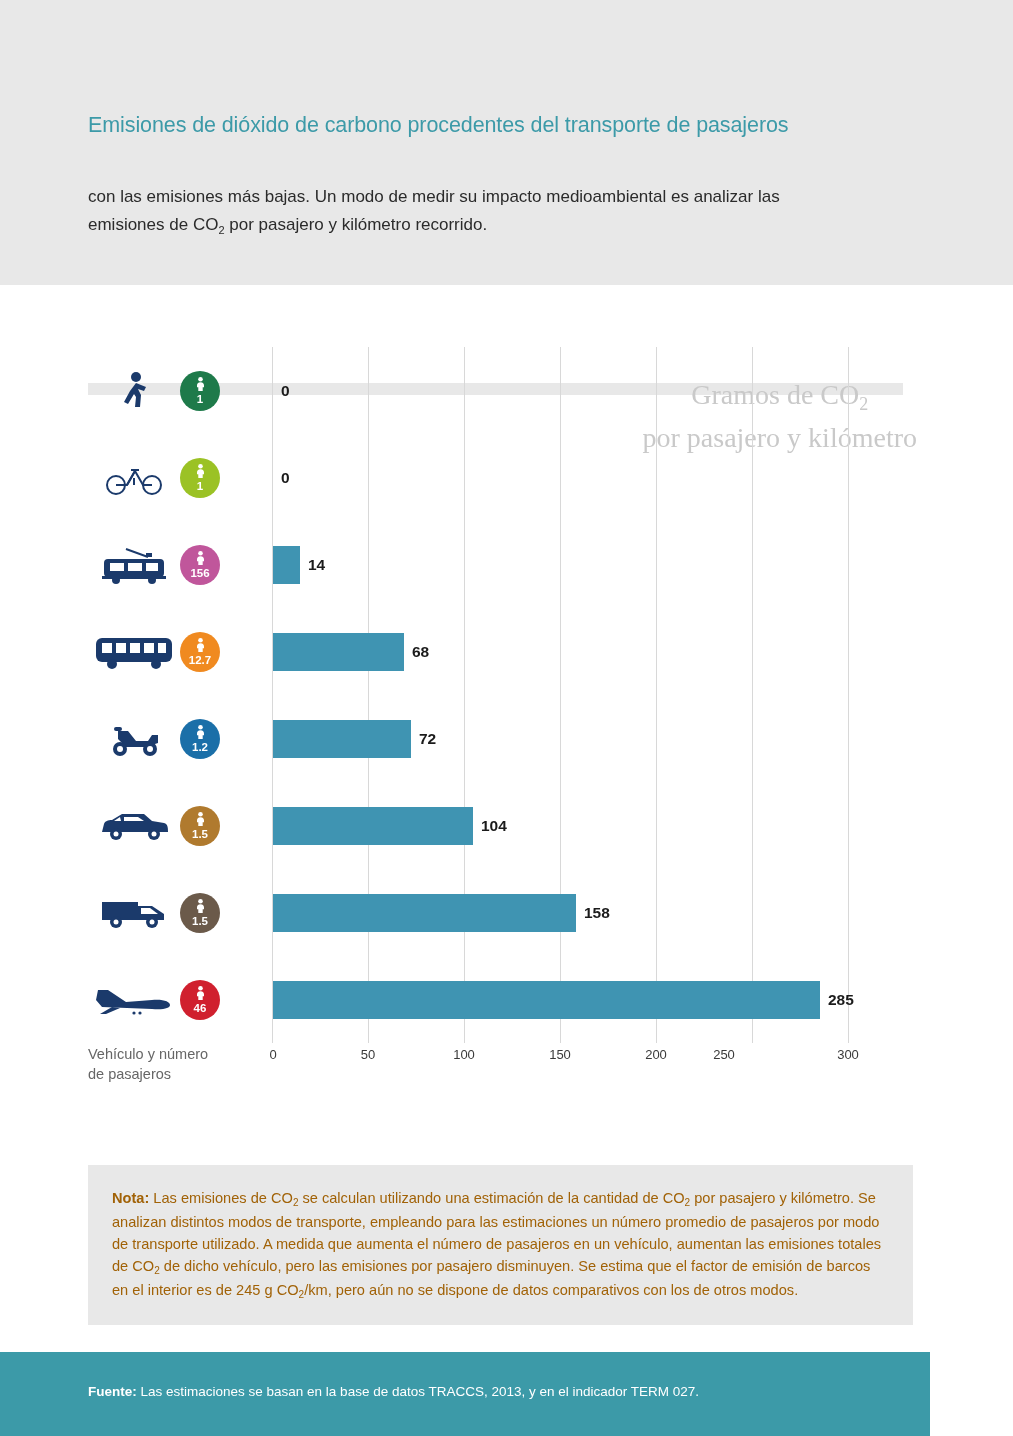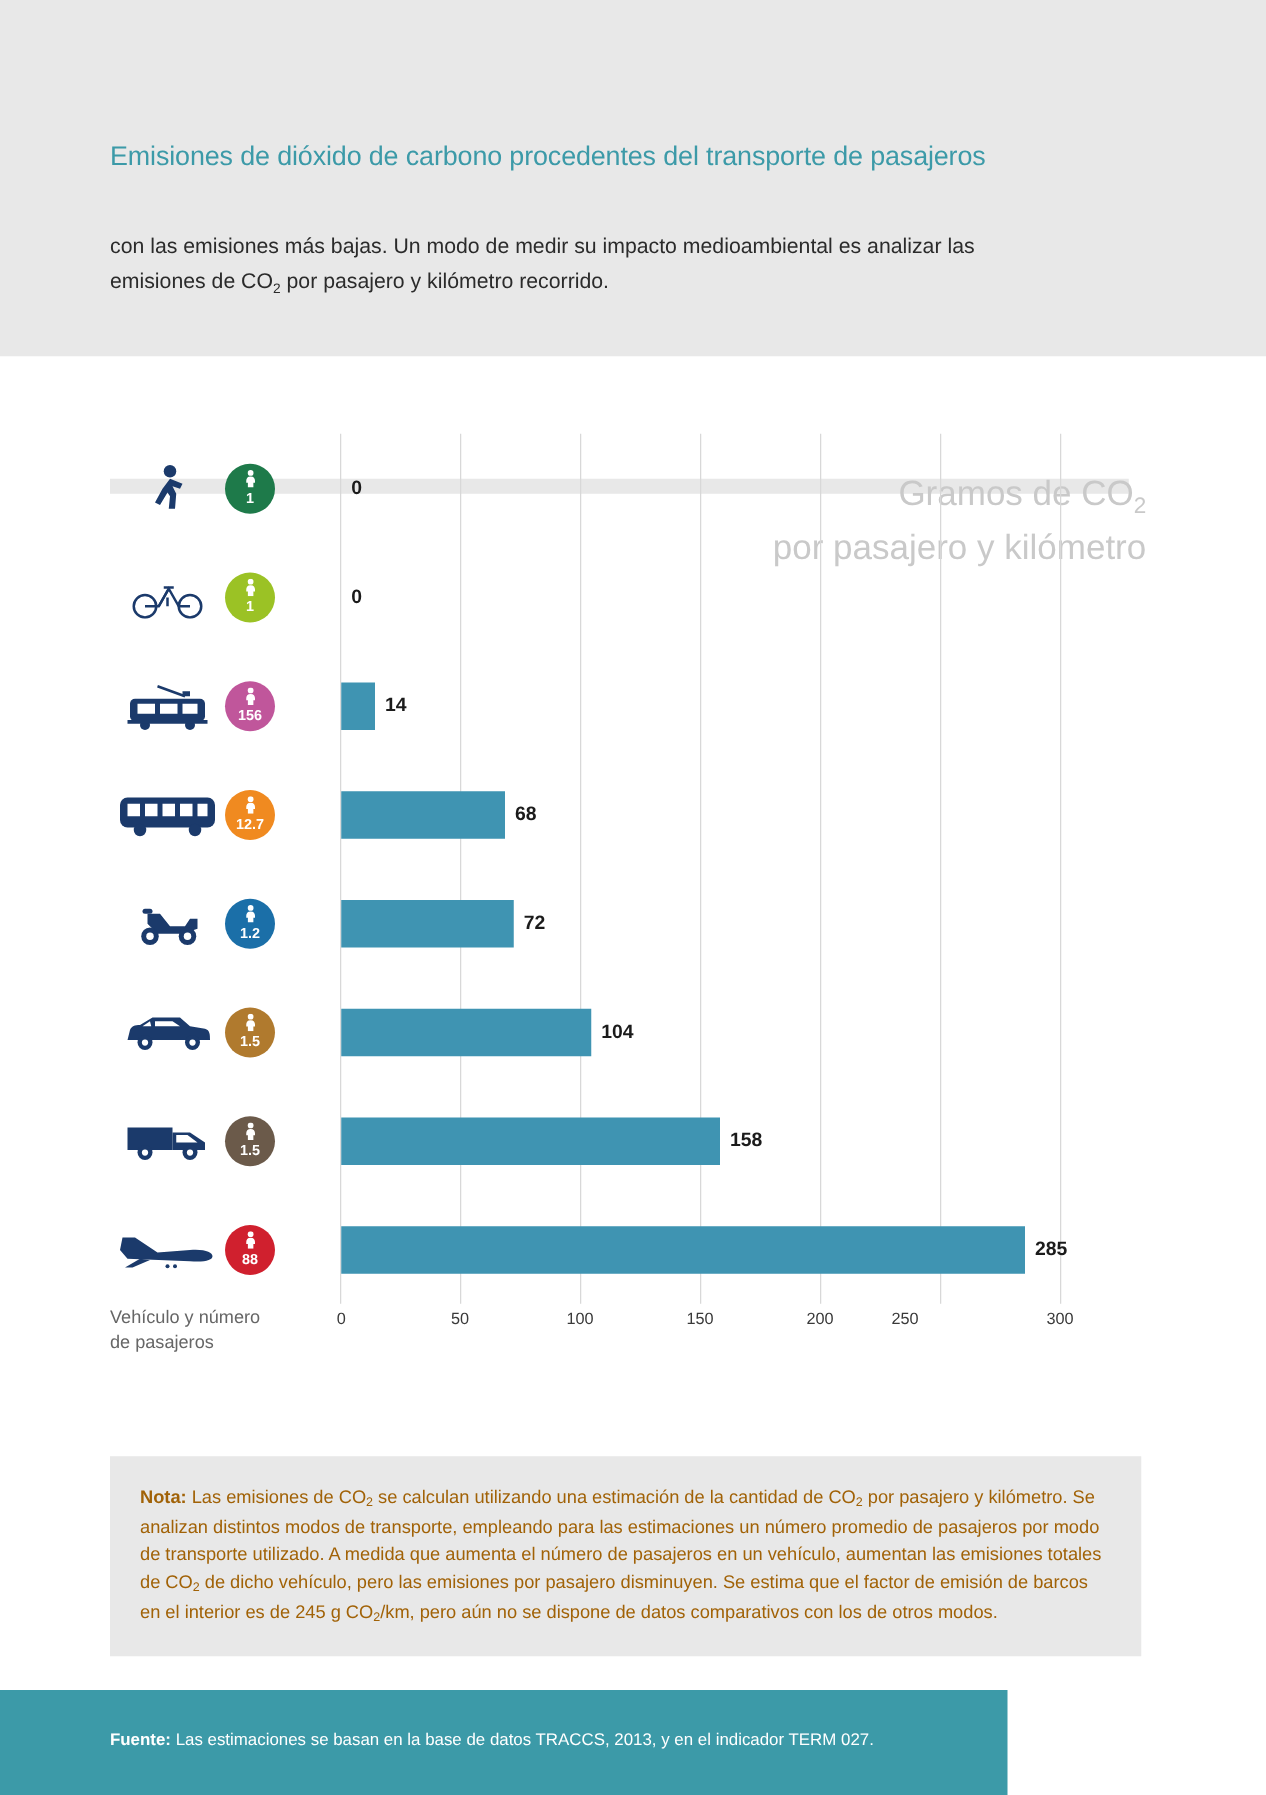--- a/index.html
+++ b/index.html
@@ -72,11 +72,12 @@
     position: absolute;
     right: 96px;
     top: 28px;
-    text-align: right;
+    text-align: center;
     font-size: 28px;
     color: #c9c9c9;
     line-height: 40px;
     pointer-events: none;
+    font-family: Liberation Serif, serif;
   }
   .watermark sub {
     font-size: 18px;

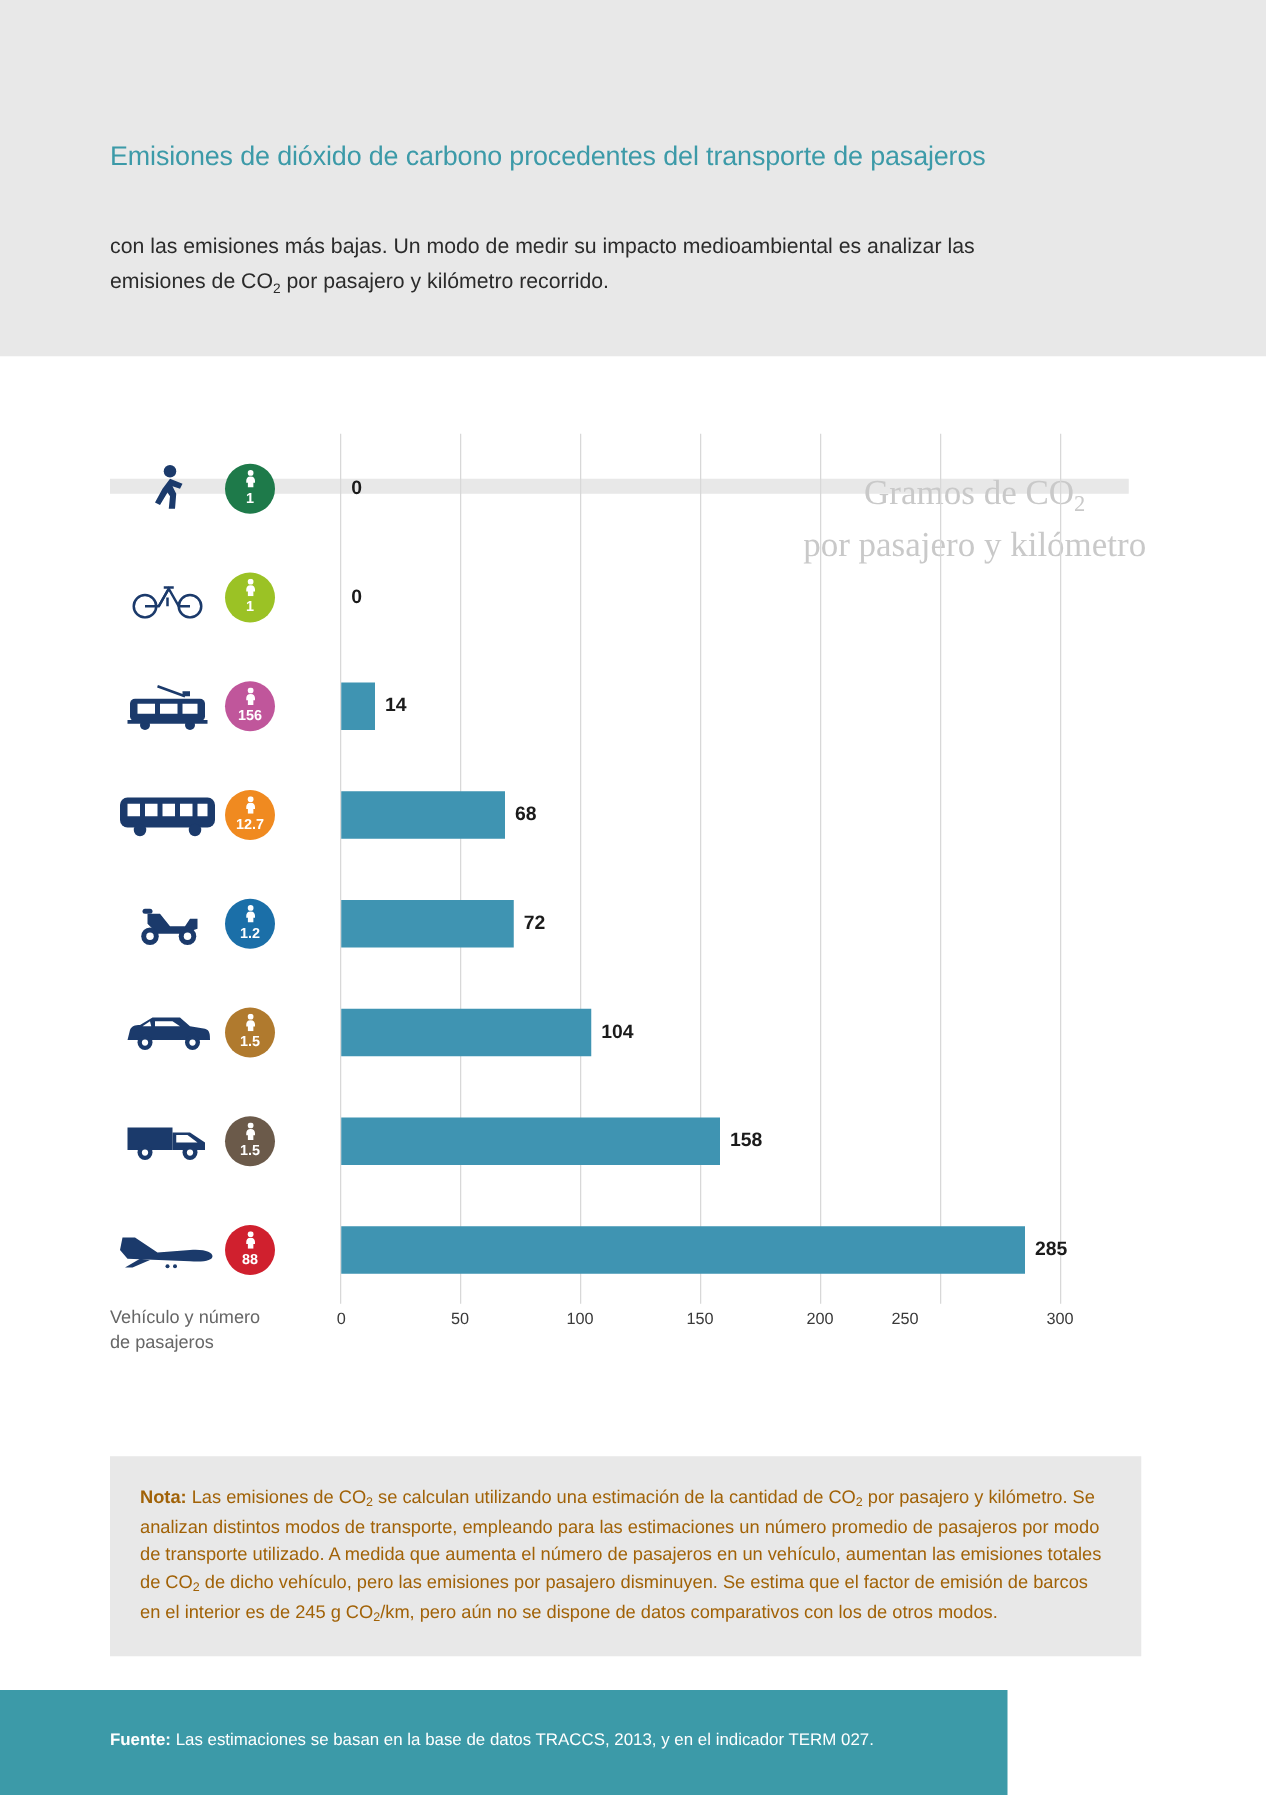--- a/index.html
+++ b/index.html
@@ -429,7 +429,7 @@
                 <path d="M4.5 5.2 C2 5.2 1 6.8 1 8.6 L1 10.2 L2.3 10.2 L2.3 14 L6.7 14 L6.7 10.2 L8 10.2 L8 8.6 C8 6.8 7 5.2 4.5 5.2 Z" fill="#fff"></path>
               </svg>
           </span>
-          <span>88</span>
+          <span>46</span>
         </div>
       </div>
     </div>

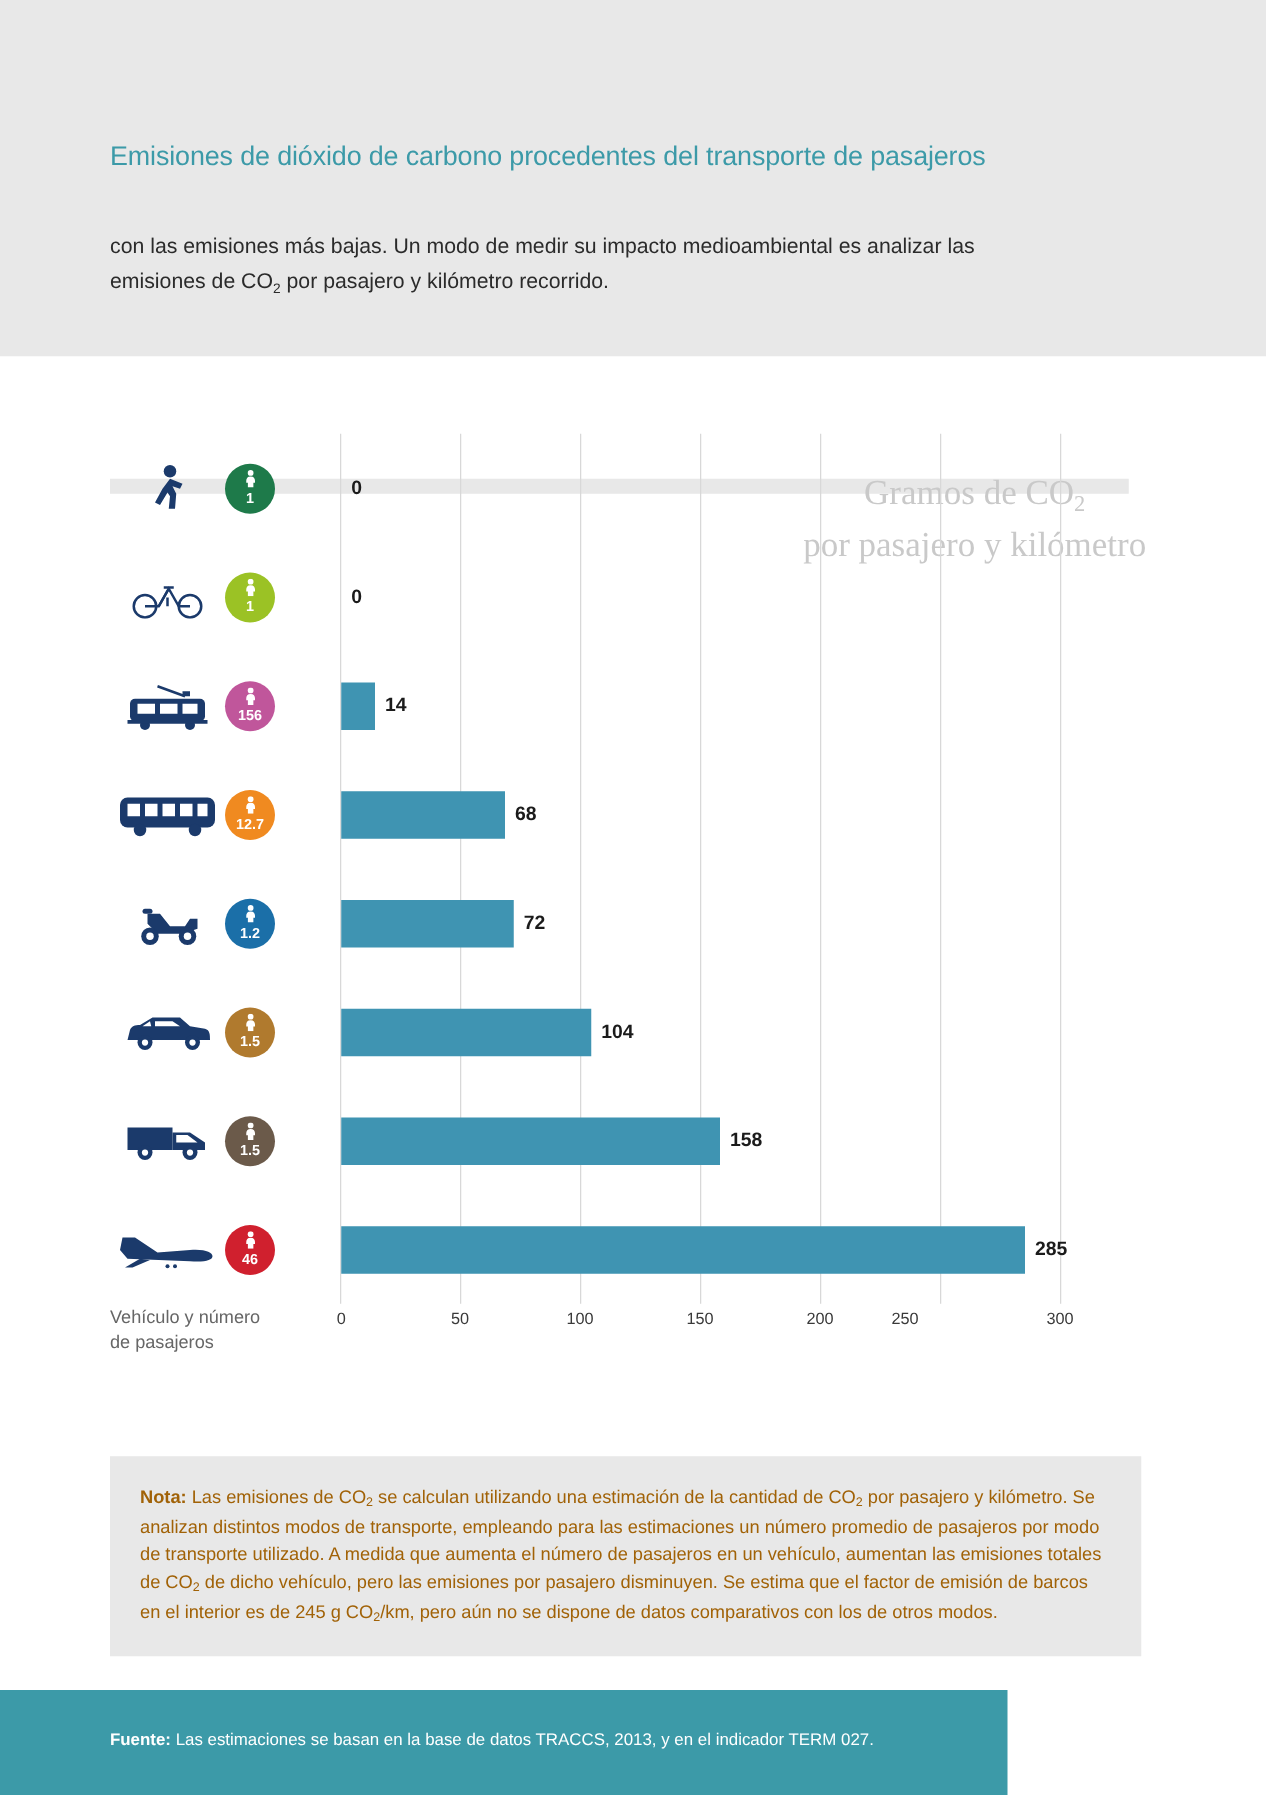--- a/index.html
+++ b/index.html
@@ -207,7 +207,7 @@
     position: absolute;
     left: 0;
     bottom: 0;
-    width: 806px;
+    width: 930px;
     height: 84px;
     background: #3c9aa8;
     color: #ffffff;

